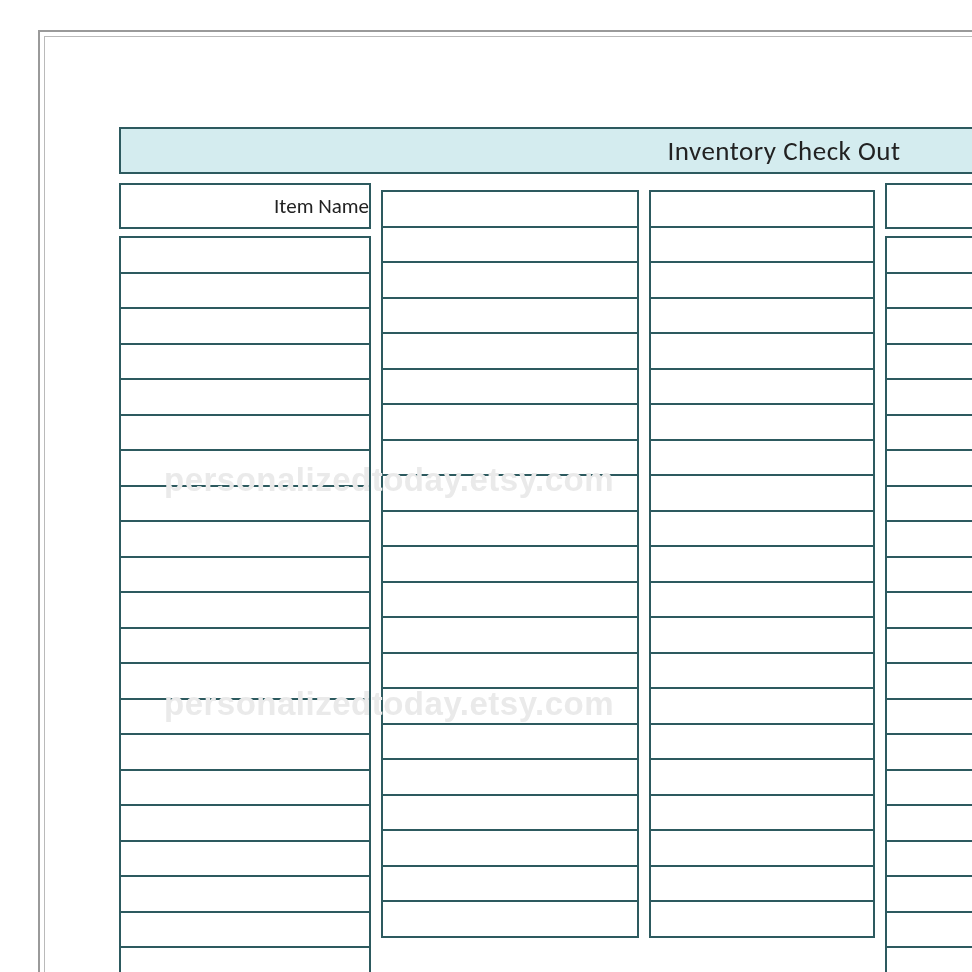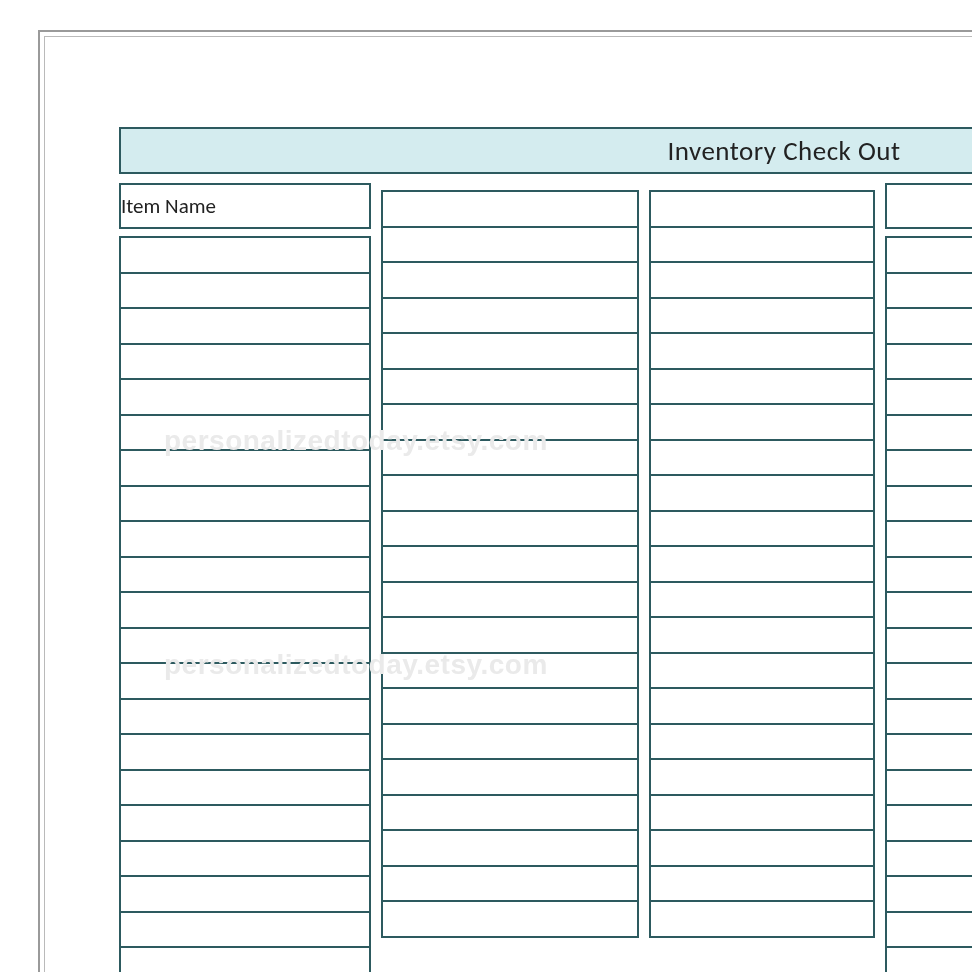--- a/index.html
+++ b/index.html
@@ -63,7 +63,7 @@
     border: 2px solid #2d5a5f;
     display: flex;
     align-items: center;
-    justify-content: flex-start;
+    justify-content: flex-end;
     font-size: 21px;
     color: #222;
     background: #ffffff;

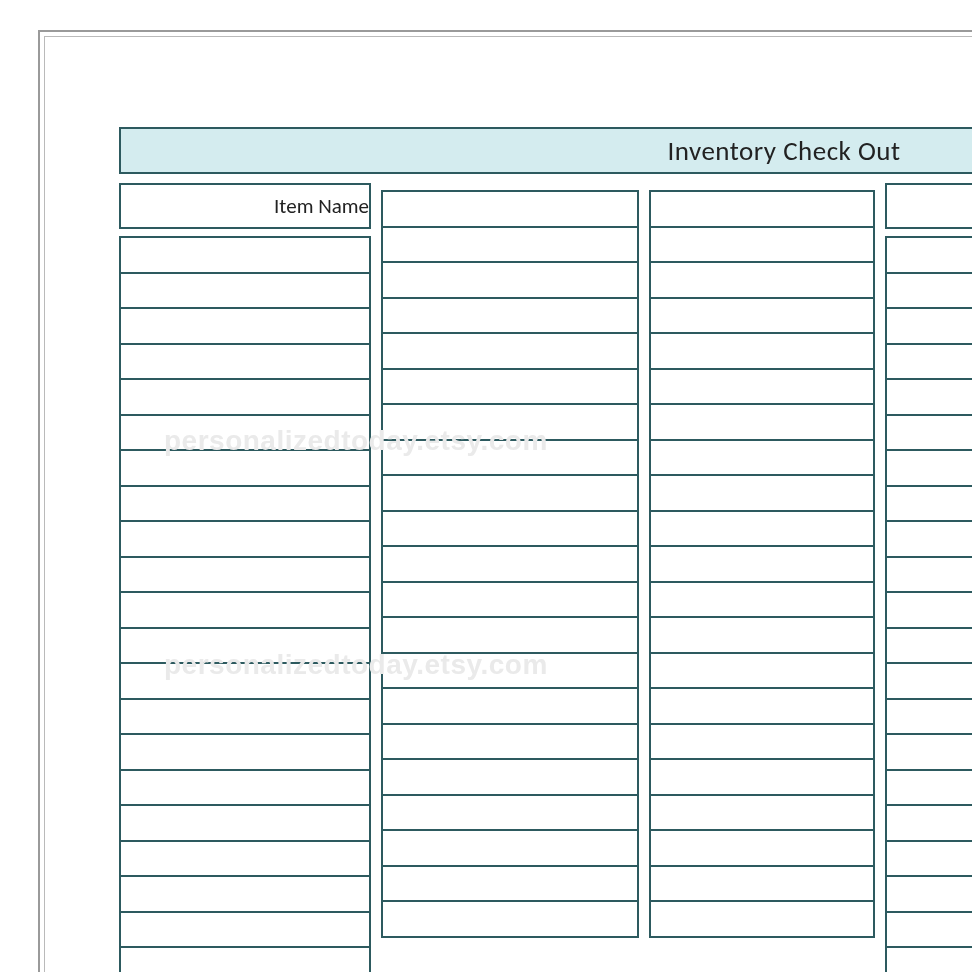--- a/index.html
+++ b/index.html
@@ -83,13 +83,14 @@
   }
   .watermark {
     position: absolute;
-    font-size: 28px;
+    font-size: 33px;
     font-weight: 700;
     color: #eaeaea;
     letter-spacing: 0.5px;
     pointer-events: none;
     white-space: nowrap;
     font-family: Arial, sans-serif;
+    margin-top: 36px;
   }
   .wm1 { top: 388px; left: 119px; }
   .wm2 { top: 612px; left: 119px; }

